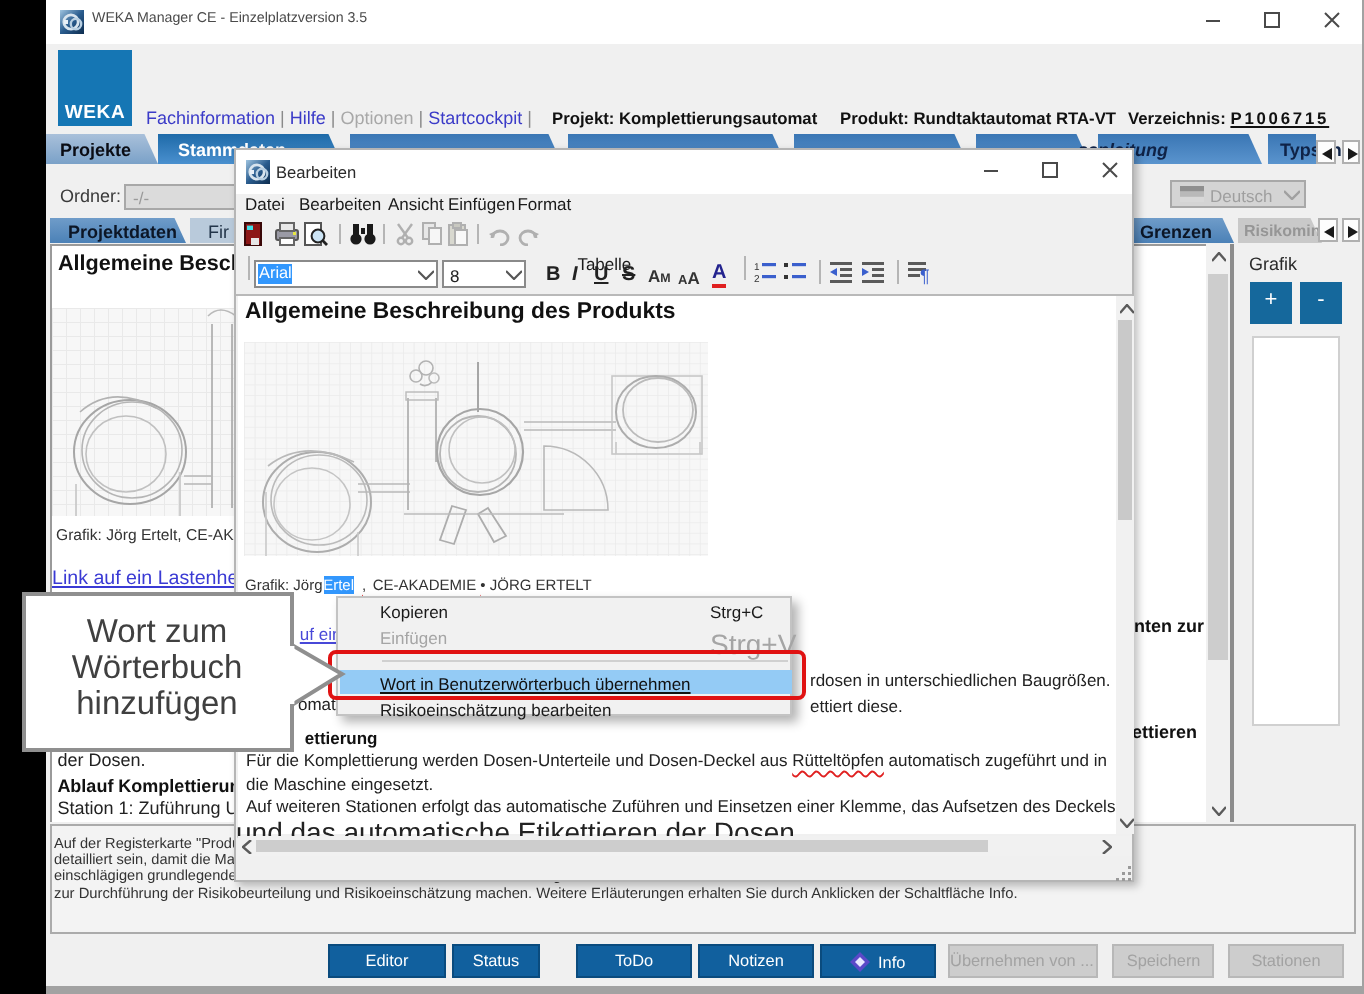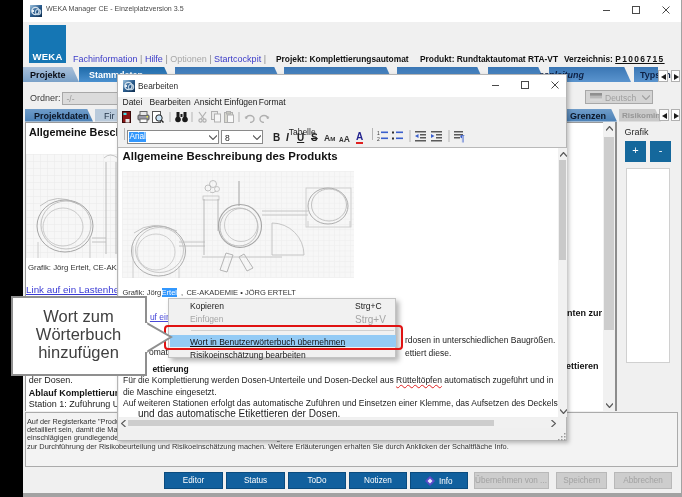--- a/index.html
+++ b/index.html
@@ -386,7 +386,7 @@
   <div class="abs" style="left:21px;top:2.2px;font-size:8.5px;color:#1a1a1a;">Kopieren</div>
   <div class="abs" style="left:186px;top:2.2px;font-size:8.5px;color:#1a1a1a;">Strg+C</div>
   <div class="abs" style="left:21px;top:15.7px;font-size:8.5px;color:#a5a5a5;">Einfügen</div>
-  <div class="abs" style="left:186px;top:15.7px;font-size:10px;color:#a5a5a5;">Strg+V</div>
+  <div class="abs" style="left:186px;top:15.7px;font-size:14px;color:#a5a5a5;">Strg+V</div>
   <div class="abs" style="left:22px;top:31.4px;width:203px;height:1px;background:#d0d0d0;"></div>
   <div class="abs" style="left:1px;top:36.2px;width:225.5px;height:12.5px;background:#94cbf5;"></div>
   <div class="abs" style="left:21px;top:38.2px;font-size:8.5px;color:#111;text-decoration:underline;">Wort in Benutzerwörterbuch übernehmen</div>

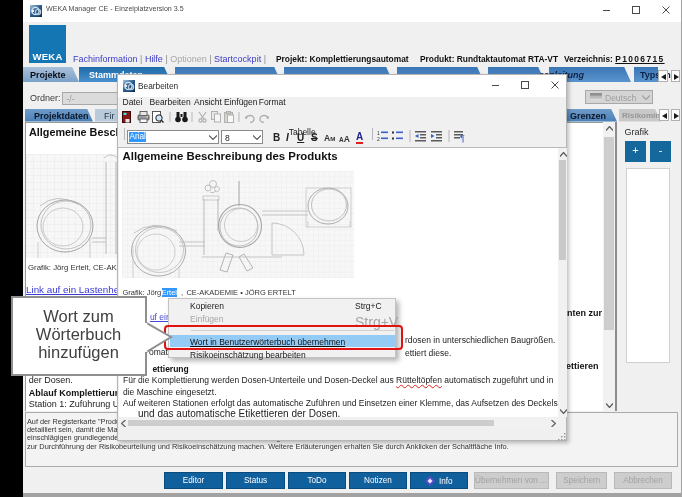--- a/index.html
+++ b/index.html
@@ -359,7 +359,7 @@
   <div class="abs" style="left:5px;top:300.3px;font-size:8.5px;color:#222;white-space:nowrap;">Für die Komplettierung werden Dosen-Unterteile und Dosen-Deckel aus <span style="text-decoration:underline wavy #e02020 1px;">Rütteltöpfen</span> automatisch zugeführt und in</div>
   <div class="abs" style="left:5px;top:311.8px;font-size:8.5px;color:#222;white-space:nowrap;">die Maschine eingesetzt.</div>
   <div class="abs" style="left:5px;top:323px;font-size:8.5px;color:#222;white-space:nowrap;">Auf weiteren Stationen erfolgt das automatische Zuführen und Einsetzen einer Klemme, das Aufsetzen des Deckels</div>
-  <div class="abs" style="left:20px;top:332.8px;font-size:10px;color:#222;white-space:nowrap;">und das automatische Etikettieren der Dosen.</div>
+  <div class="abs" style="left:0;top:332.8px;font-size:14px;color:#222;white-space:nowrap;">und das automatische Etikettieren der Dosen.</div>
 
   <div class="abs" style="left:1px;top:342.5px;width:447px;height:10.5px;background:#f1f1f1;"></div>
   <svg class="abs" style="left:3px;top:345px;" width="5" height="7">

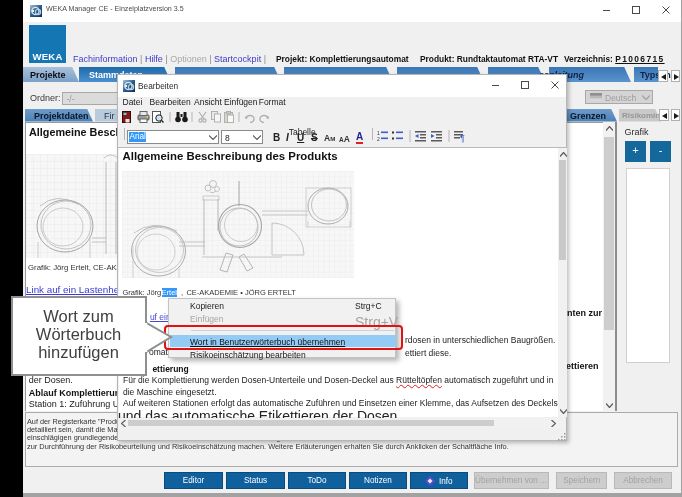--- a/index.html
+++ b/index.html
@@ -149,7 +149,7 @@
 
   <div class="abs" style="left:0;top:467px;width:659px;height:26px;background:#f0f0f0;"></div>
   <div class="abs" style="left:141px;top:472px;width:59px;height:16.5px;background:#11609e;border:1px solid #0a4b7e;color:#fff;font-size:8.2px;text-align:center;line-height:15px;">Editor</div>
-  <div class="abs" style="left:203px;top:472px;width:59px;height:16.5px;background:#11609e;border:1px solid #0a4b7e;color:#fff;font-size:8.2px;text-align:center;line-height:15px;">Status</div>
+  <div class="abs" style="left:203px;top:472px;width:44px;height:16.5px;background:#11609e;border:1px solid #0a4b7e;color:#fff;font-size:8.2px;text-align:center;line-height:15px;">Status</div>
   <div class="abs" style="left:265px;top:472px;width:58px;height:16.5px;background:#11609e;border:1px solid #0a4b7e;color:#fff;font-size:8.2px;text-align:center;line-height:15px;">ToDo</div>
   <div class="abs" style="left:326px;top:472px;width:58px;height:16.5px;background:#11609e;border:1px solid #0a4b7e;color:#fff;font-size:8.2px;text-align:center;line-height:15px;">Notizen</div>
   <div class="abs" style="left:387px;top:472px;width:58px;height:16.5px;background:#11609e;border:1px solid #0a4b7e;color:#fff;font-size:8.2px;text-align:center;line-height:15px;"></div>

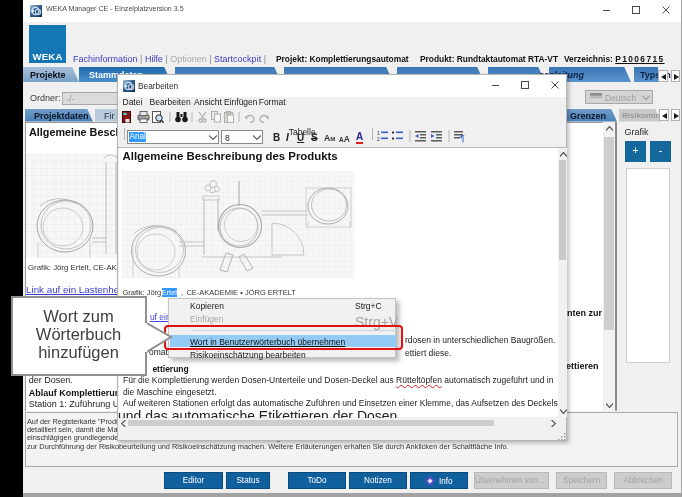--- a/index.html
+++ b/index.html
@@ -160,7 +160,7 @@
   <div class="abs" style="left:416px;top:476.5px;font-size:8.2px;color:#fff;">Info</div>
   <div class="abs" style="left:450.5px;top:472px;width:75px;height:16.5px;background:#cdcdcd;border:1px solid #b8b8b8;color:#a2a2a2;font-size:8.2px;text-align:center;line-height:15px;">Übernehmen von ...</div>
   <div class="abs" style="left:533.3px;top:472px;width:51px;height:16.5px;background:#cdcdcd;border:1px solid #b8b8b8;color:#a2a2a2;font-size:8.2px;text-align:center;line-height:15px;">Speichern</div>
-  <div class="abs" style="left:591px;top:472px;width:58px;height:16.5px;background:#cdcdcd;border:1px solid #b8b8b8;color:#a2a2a2;font-size:8.2px;text-align:center;line-height:15px;">Abbrechen</div>
+  <div class="abs" style="left:591px;top:472px;width:58px;height:16.5px;background:#cdcdcd;border:1px solid #b8b8b8;color:#a2a2a2;font-size:8.2px;text-align:center;line-height:15px;">Stationen</div>
   <div class="abs" style="left:0;top:493px;width:659px;height:4px;background:#a2a2a2;"></div>
   <div class="abs" style="left:657.5px;top:0;width:1.5px;height:497px;background:#a2a2a2;"></div>
 </div>

